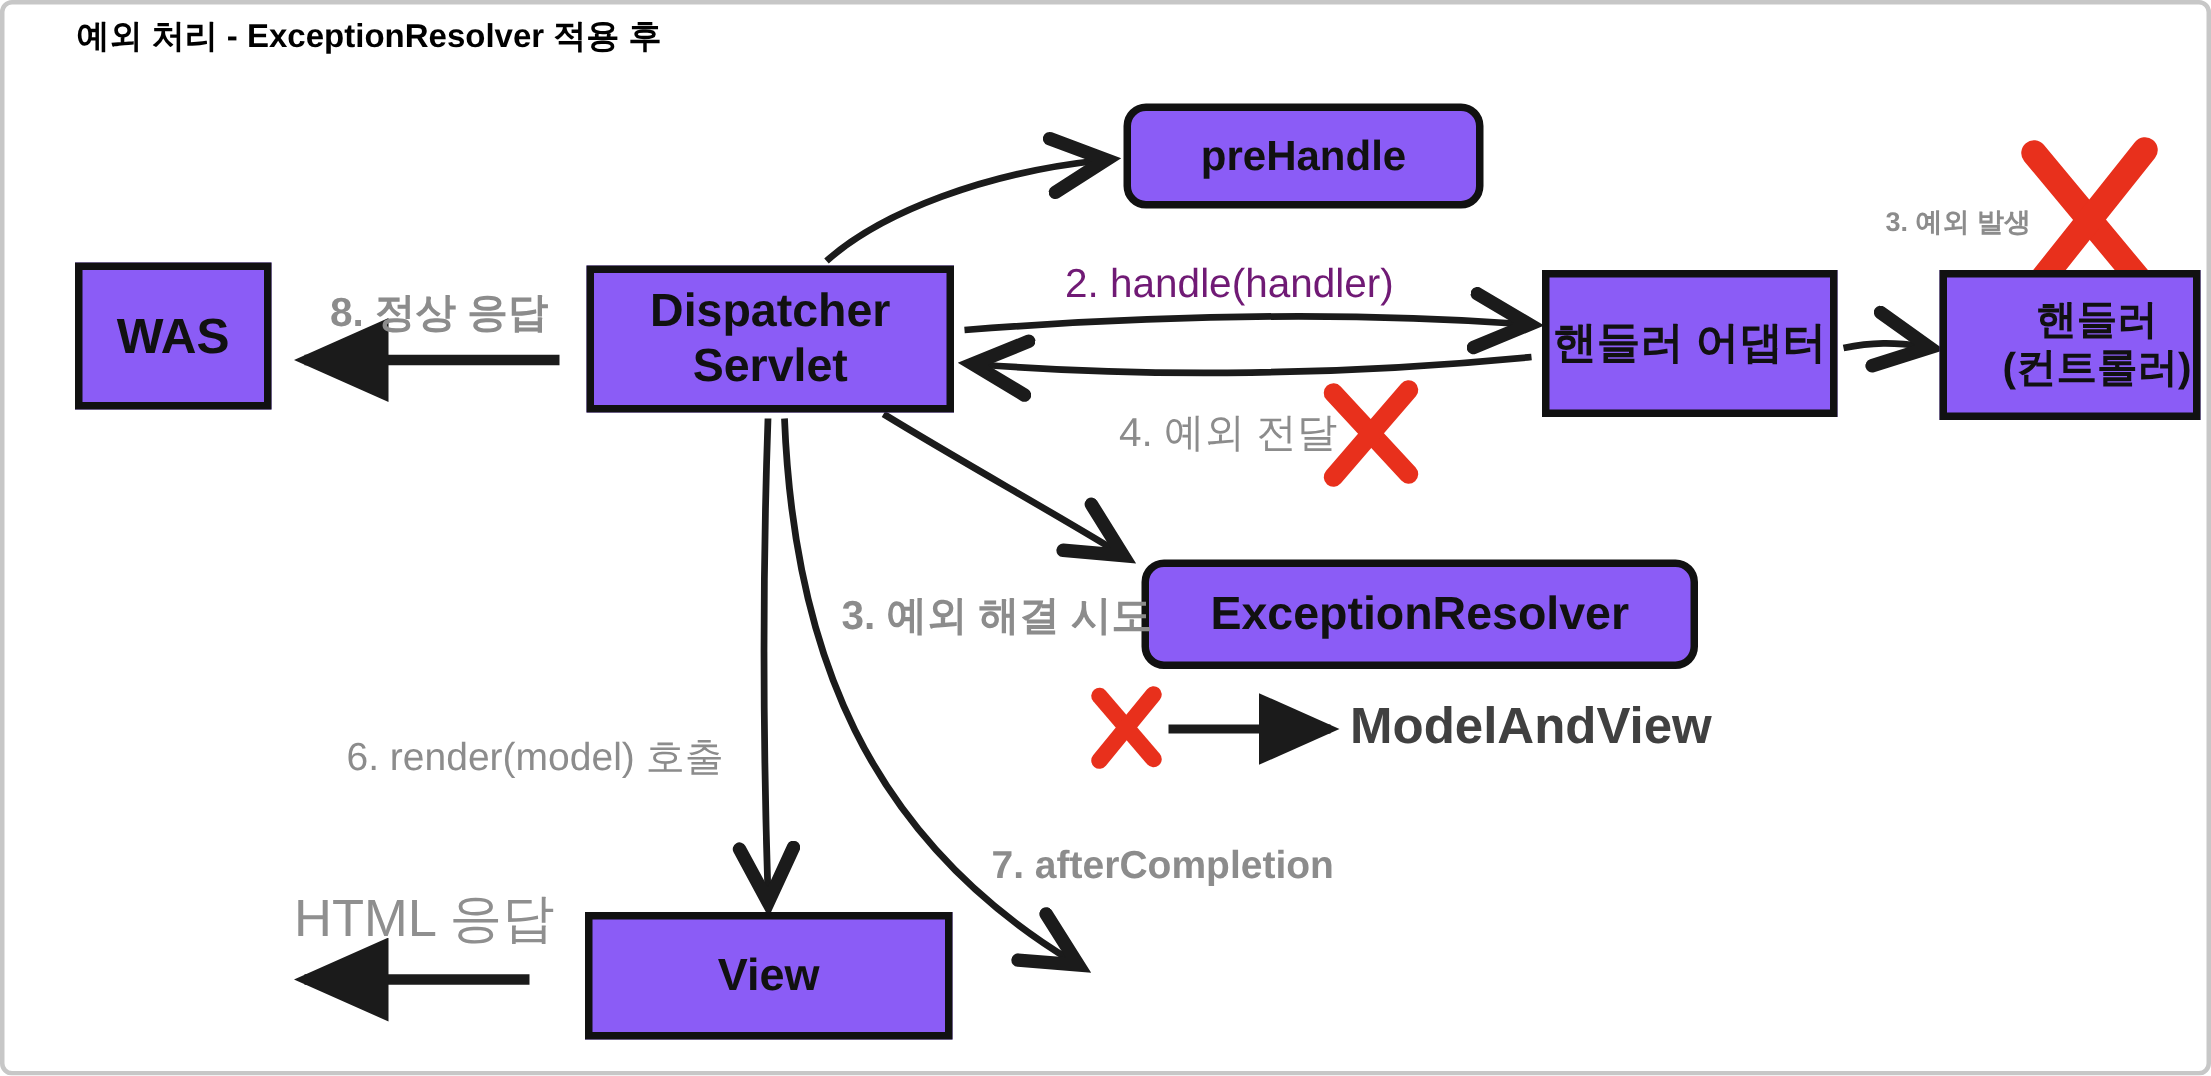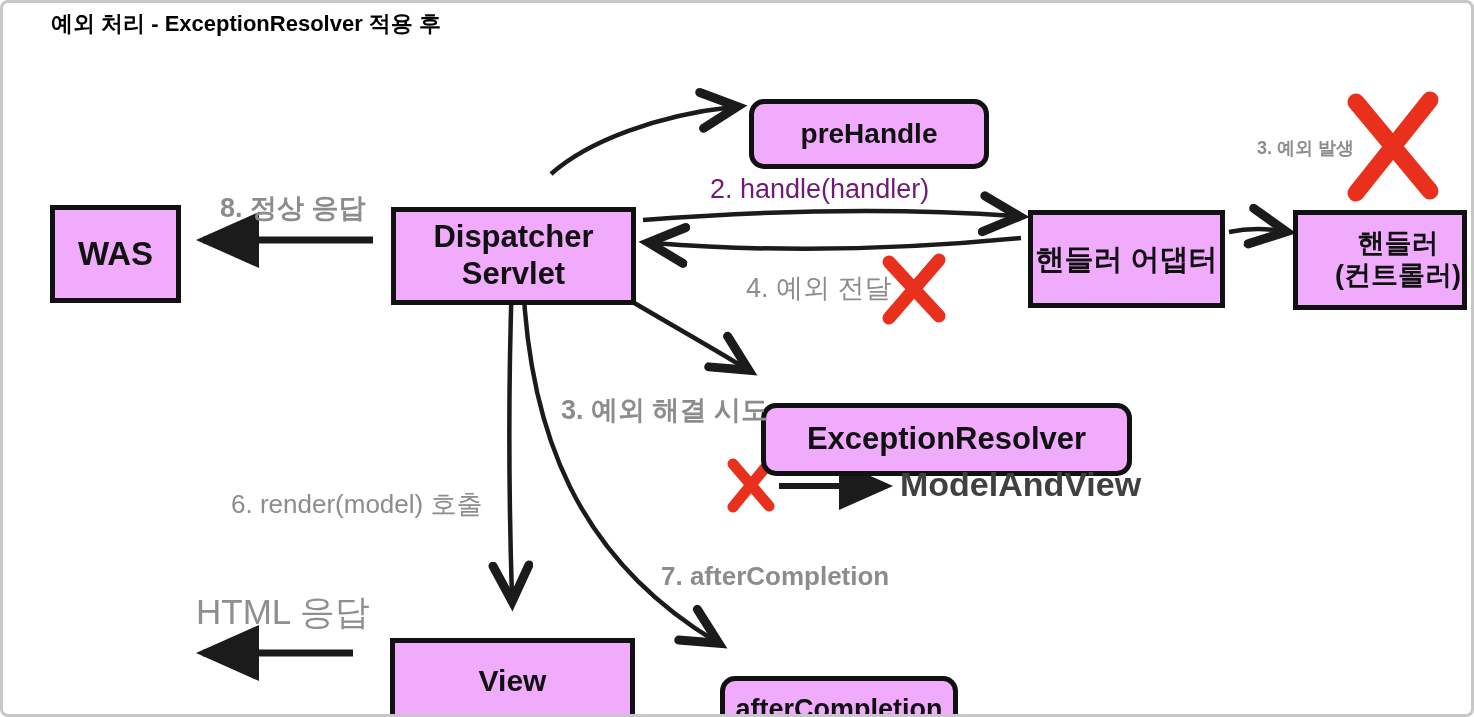--- a/index.html
+++ b/index.html
@@ -21,10 +21,10 @@
   .node{
     position:absolute;
     border:5px solid #111111;
-    background:#f0abfc;
+    background:#8b5cf6;
     display:flex;flex-direction:column;align-items:center;justify-content:center;
     color:#111111;font-weight:bold;text-align:center;
-    box-sizing:border-box;line-height:1.18;margin-top:30px;
+    box-sizing:border-box;line-height:1.18;
   }
   .rounded{border-radius:15px;}
   .n-was{left:47px;top:172px;width:131px;height:98px;font-size:33px;}

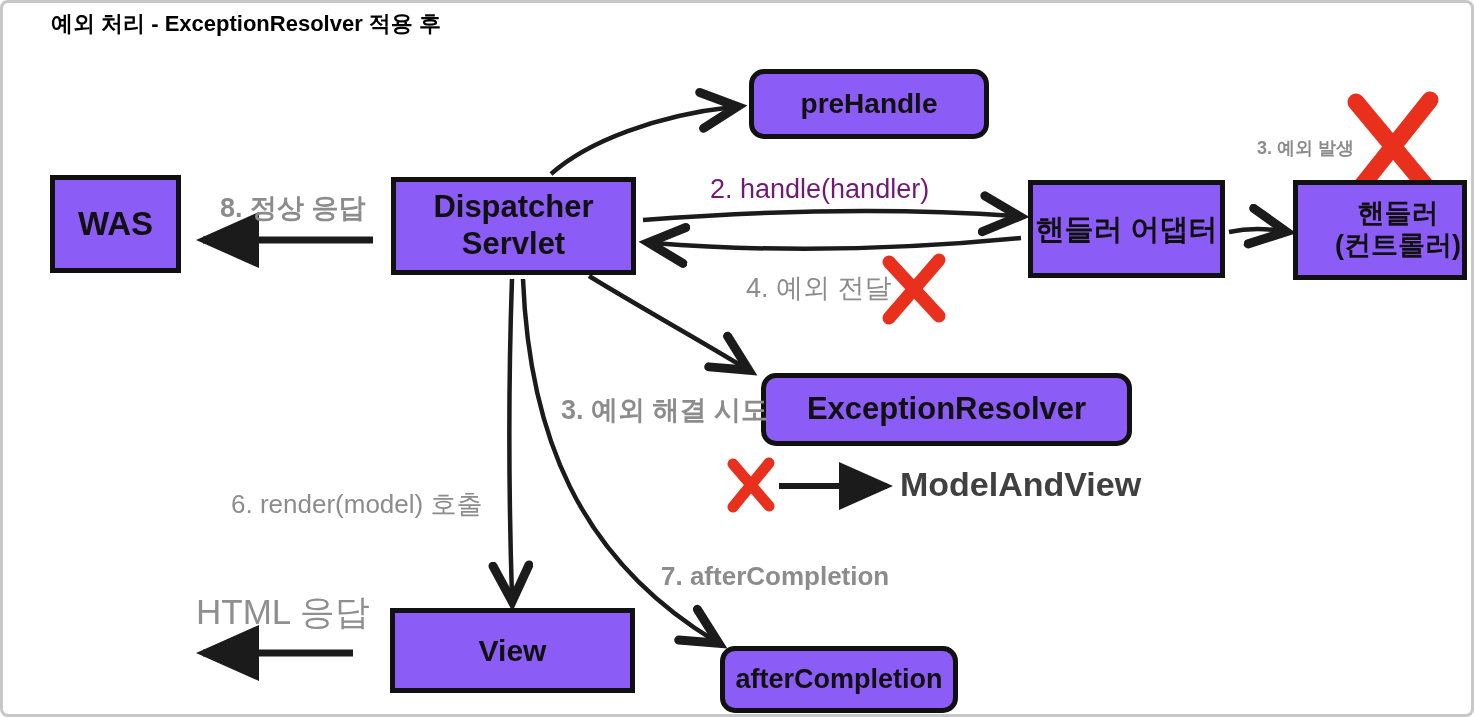--- a/index.html
+++ b/index.html
@@ -133,9 +133,6 @@
     <span>View</span>
   </div>
 
-  <div class="node rounded n-aftercomp">
-    <span>afterCompletion</span>
-  </div>
 
   <div class="freelabel l-mav">ModelAndView</div>
 

